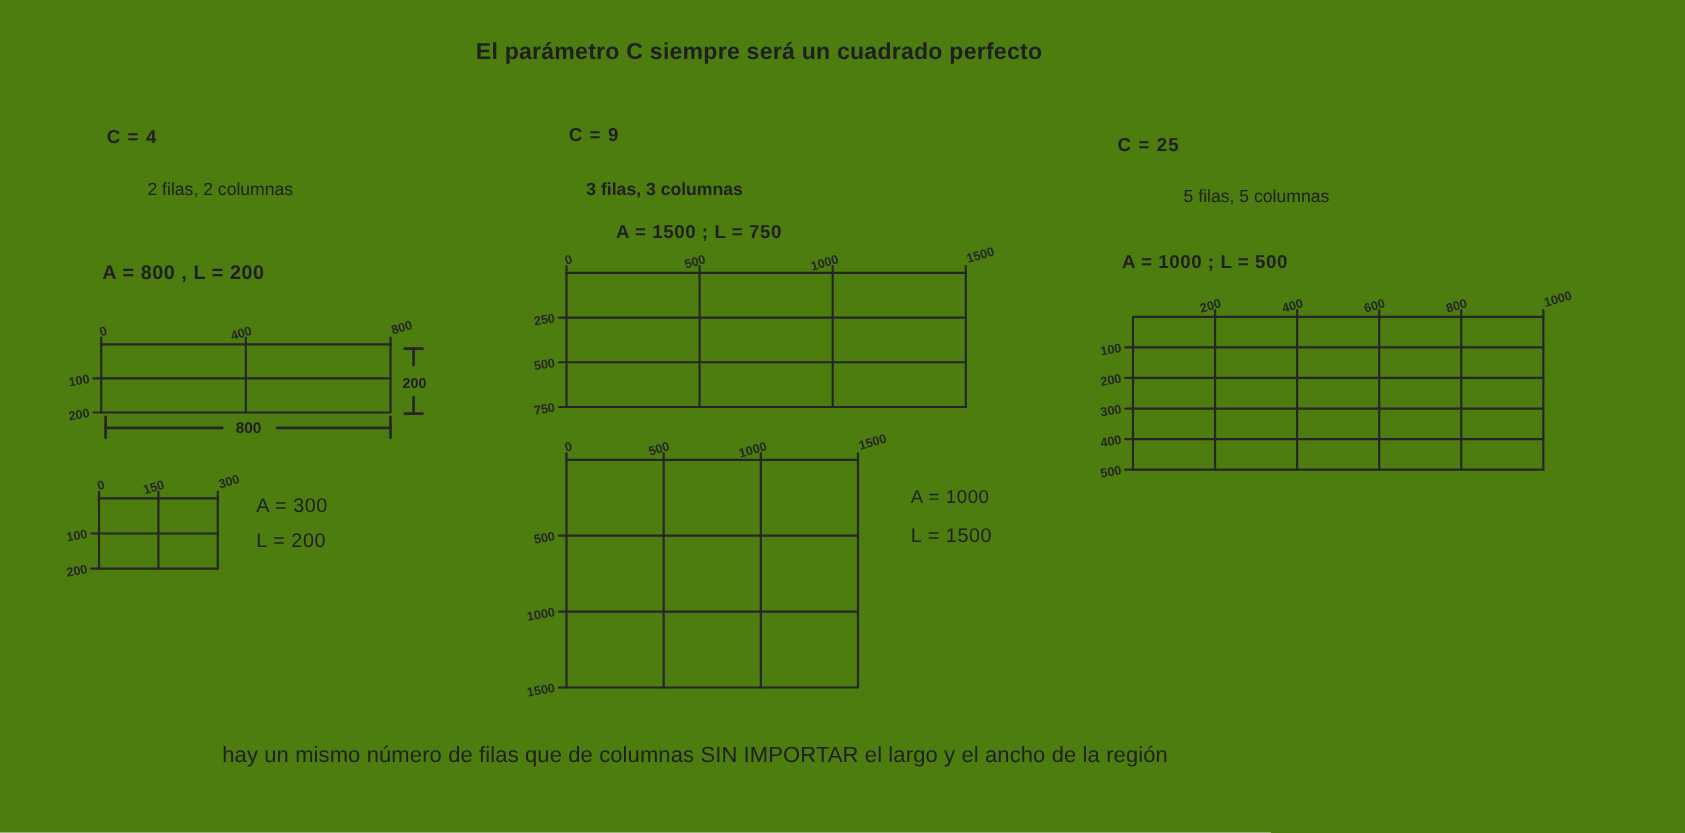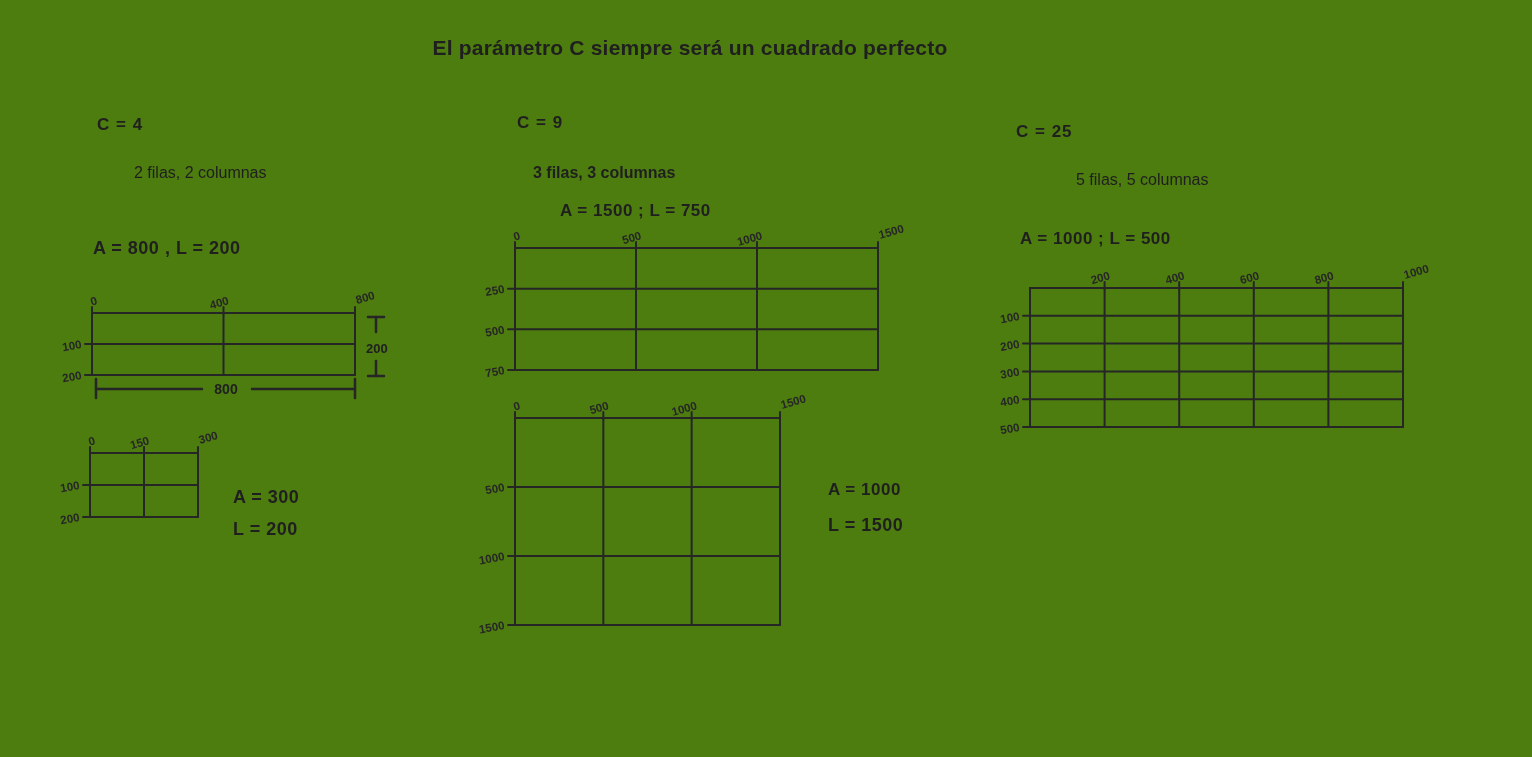--- a/index.html
+++ b/index.html
@@ -20,7 +20,7 @@
   .c-value { font-size: 17px; font-weight: 600; letter-spacing: 1px; }
   .rows-cols { font-size: 16px; font-weight: 500; }
   .params { font-size: 18px; font-weight: 700; letter-spacing: 0.5px; }
-  .side-label { font-size: 18px; font-weight: 700; letter-spacing: 0.5px; margin-top: 38px; }
+  .side-label { font-size: 18px; font-weight: 400; letter-spacing: 0.5px; }
   .footer-line {
     font-size: 20px; font-weight: 500; letter-spacing: 0.1px;
   }

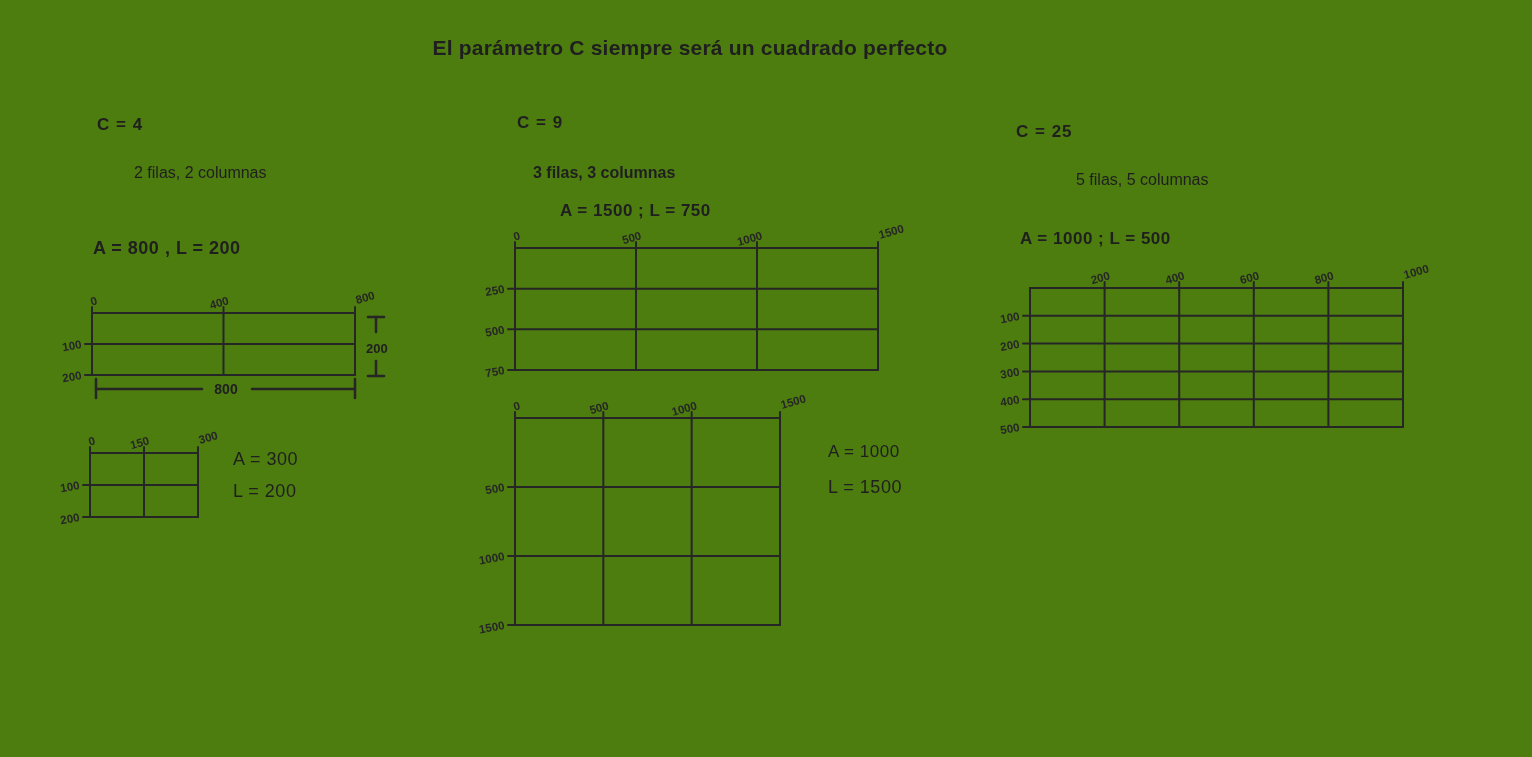--- a/index.html
+++ b/index.html
@@ -201,6 +201,7 @@
       </svg>
     </div>
 
+  <div class="abs footer-line" style="left:202px; top:676px;">hay un mismo número de filas que de columnas SIN IMPORTAR el largo y el ancho de la región</div>
 
 </div>
 

